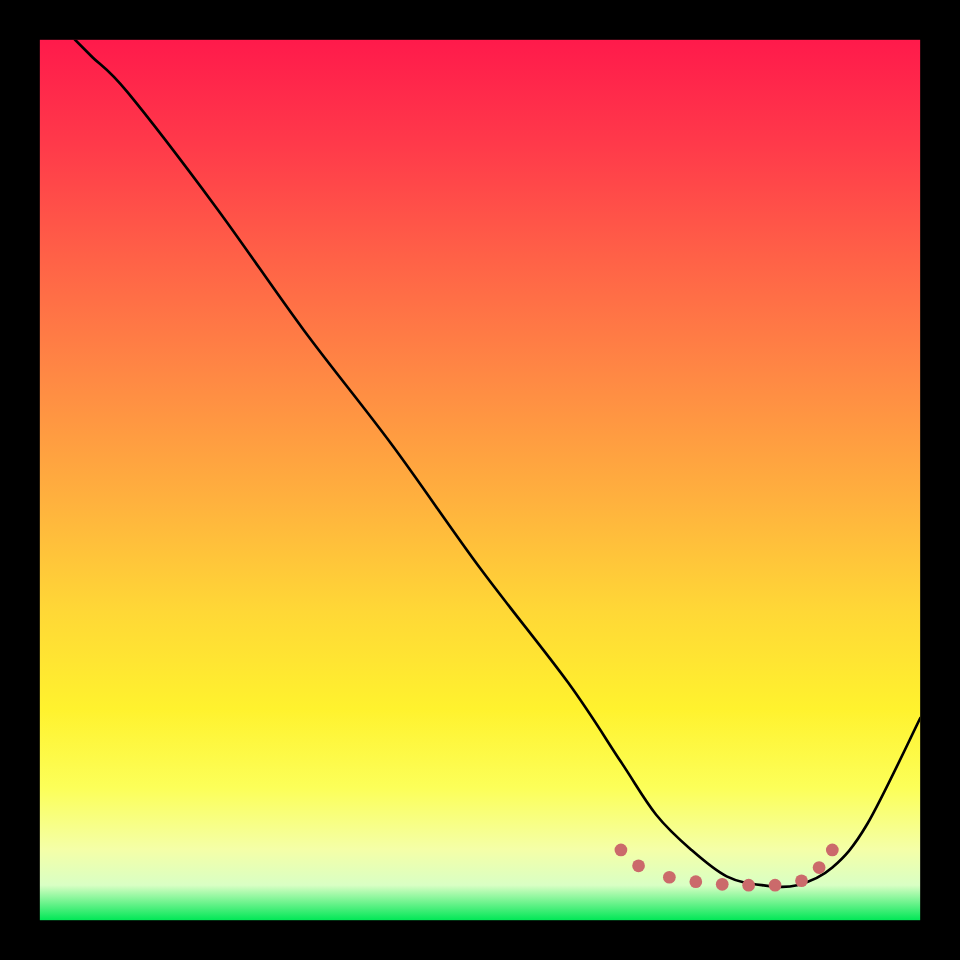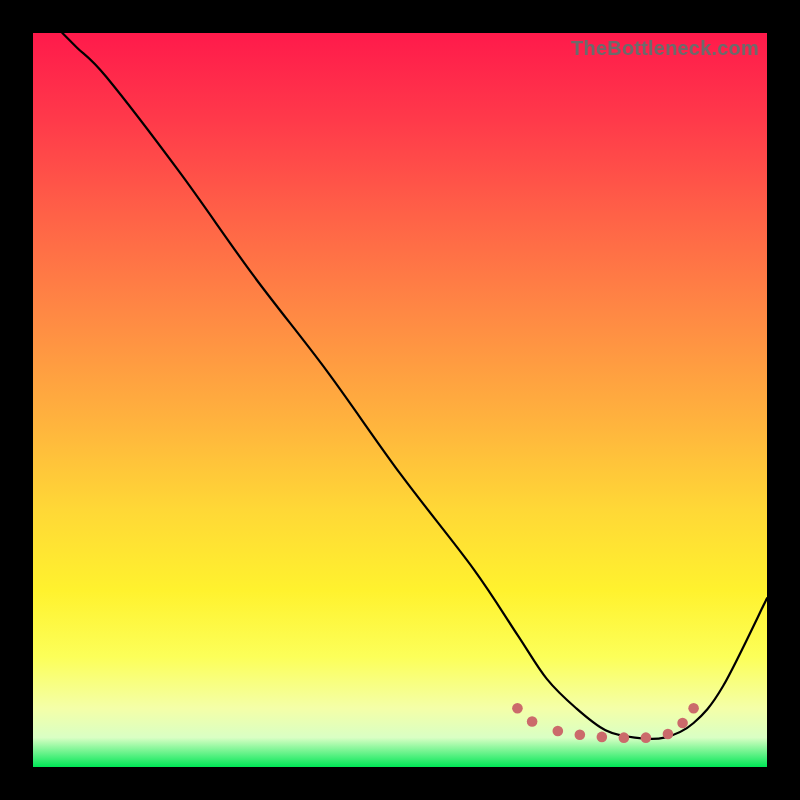--- a/index.html
+++ b/index.html
@@ -68,7 +68,6 @@
   <div class="plot">
     <div class="gradient"></div>
 
-    <div class="watermark">TheBottleneck.com</div>
 
     <svg class="curve" viewBox="0 0 734 734" preserveAspectRatio="none">
       <path id="curve-path" fill="none" stroke="#000000" stroke-width="2.2" stroke-linecap="round" stroke-linejoin="round" d="M 29.36 0.00 C 31.81 2.45, 36.70 7.34, 44.04 14.68 C 51.38 22.02, 56.27 23.24, 73.40 44.04 C 90.53 64.84, 122.33 106.43, 146.80 139.46 C 171.27 172.49, 195.73 209.19, 220.20 242.22 C 244.67 275.25, 269.13 304.61, 293.60 337.64 C 318.07 370.67, 342.53 407.37, 367.00 440.40 C 391.47 473.43, 420.83 508.91, 440.40 535.82 C 459.97 562.73, 472.21 583.53, 484.44 601.88 C 496.67 620.23, 504.01 633.69, 513.80 645.92 C 523.59 658.15, 533.37 666.72, 543.16 675.28 C 552.95 683.84, 562.73 692.41, 572.52 697.30 C 582.31 702.19, 592.09 703.42, 601.88 704.64 C 611.67 705.86, 621.45 707.09, 631.24 704.64 C 641.03 702.19, 650.81 698.52, 660.60 689.96 C 670.39 681.40, 677.73 674.06, 689.96 653.26 C 702.19 632.46, 726.66 579.86, 734.00 565.18"></path>

